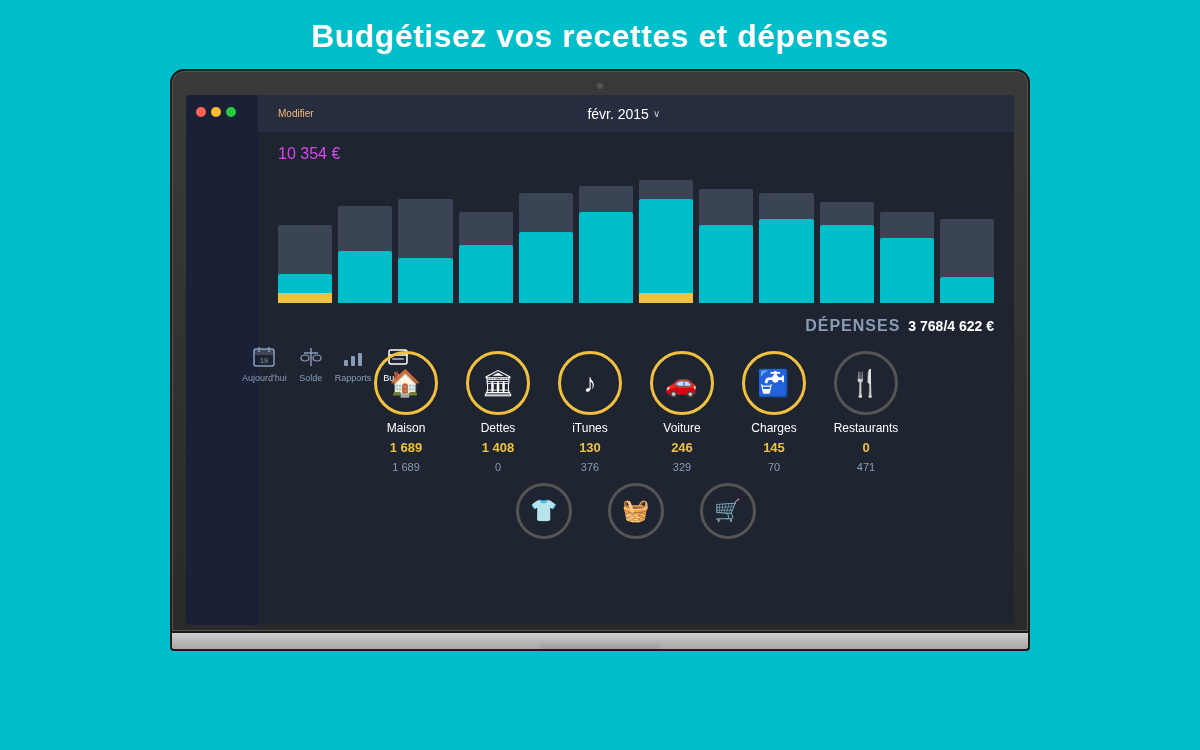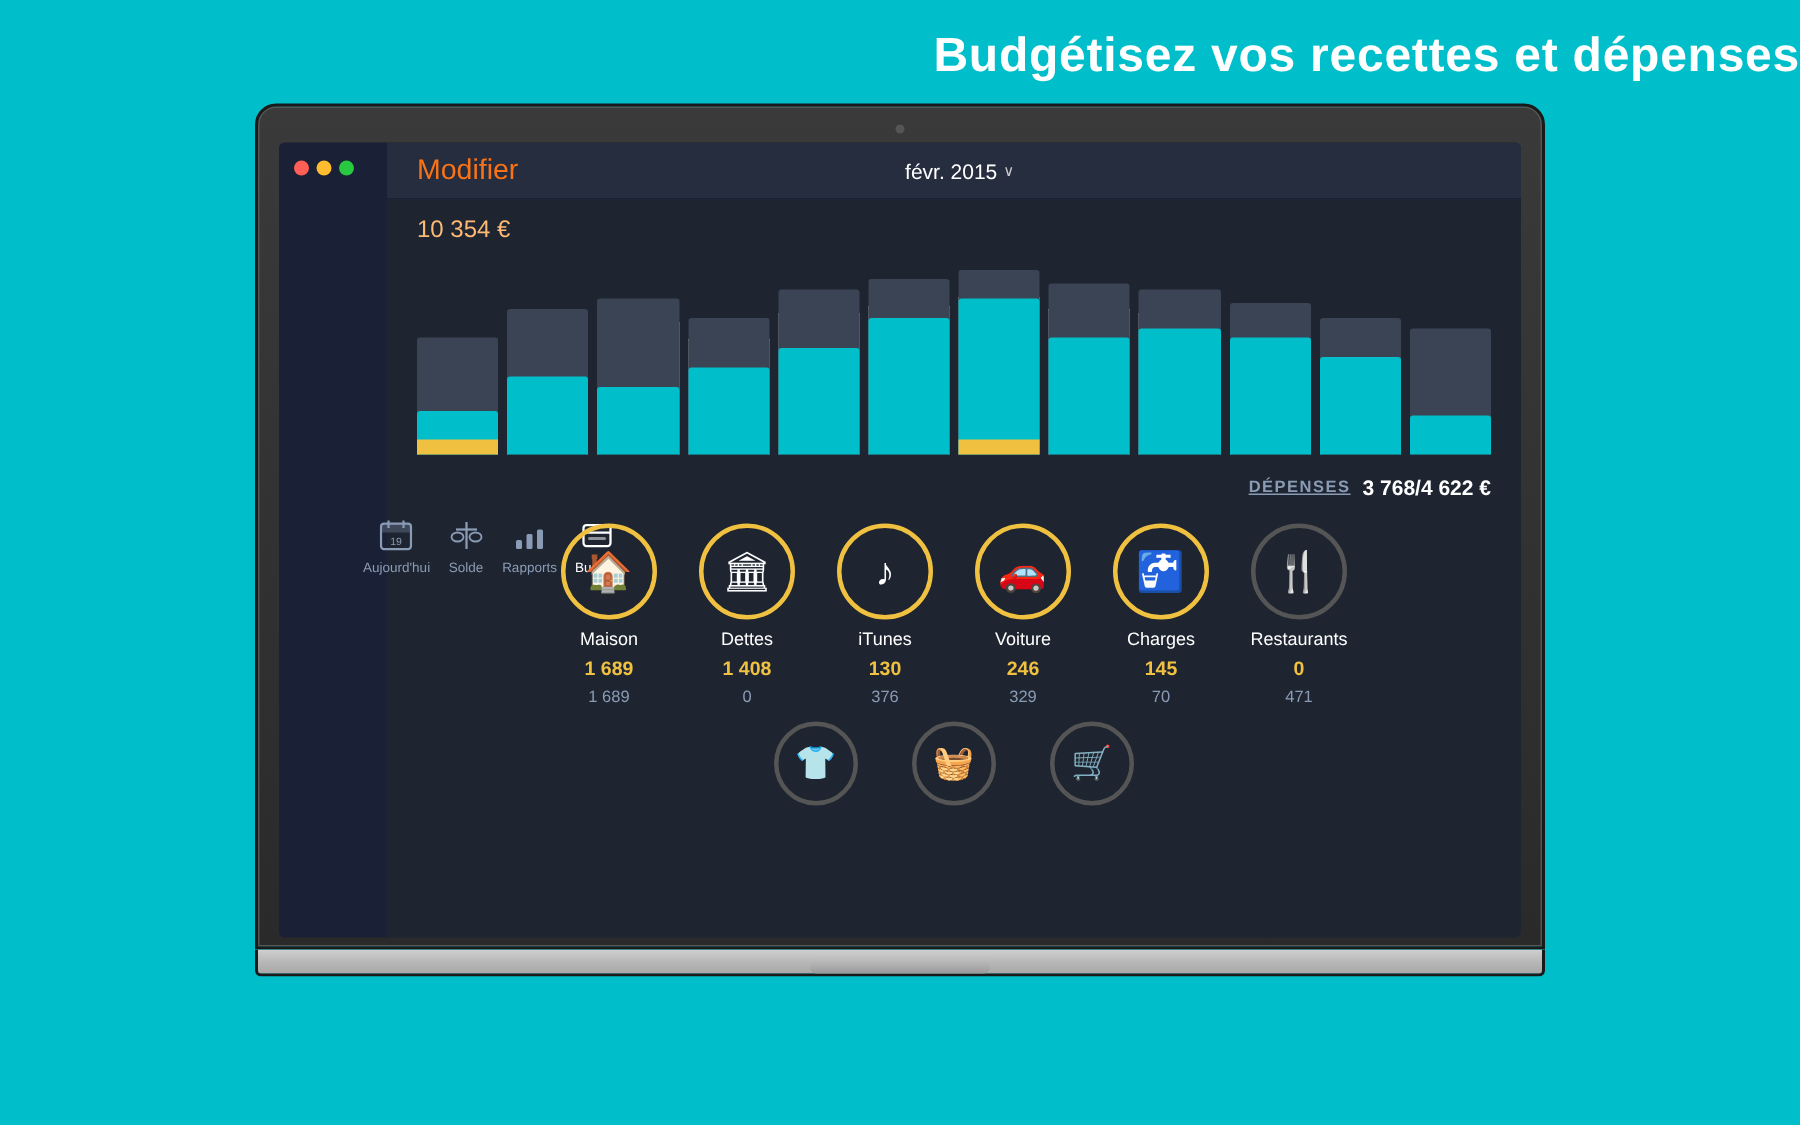--- a/index.html
+++ b/index.html
@@ -14,7 +14,7 @@
 
     
     .page-title {
-      text-align: right;
+      text-align: center;
       color: white;
       font-size: 32px;
       font-weight: 700;

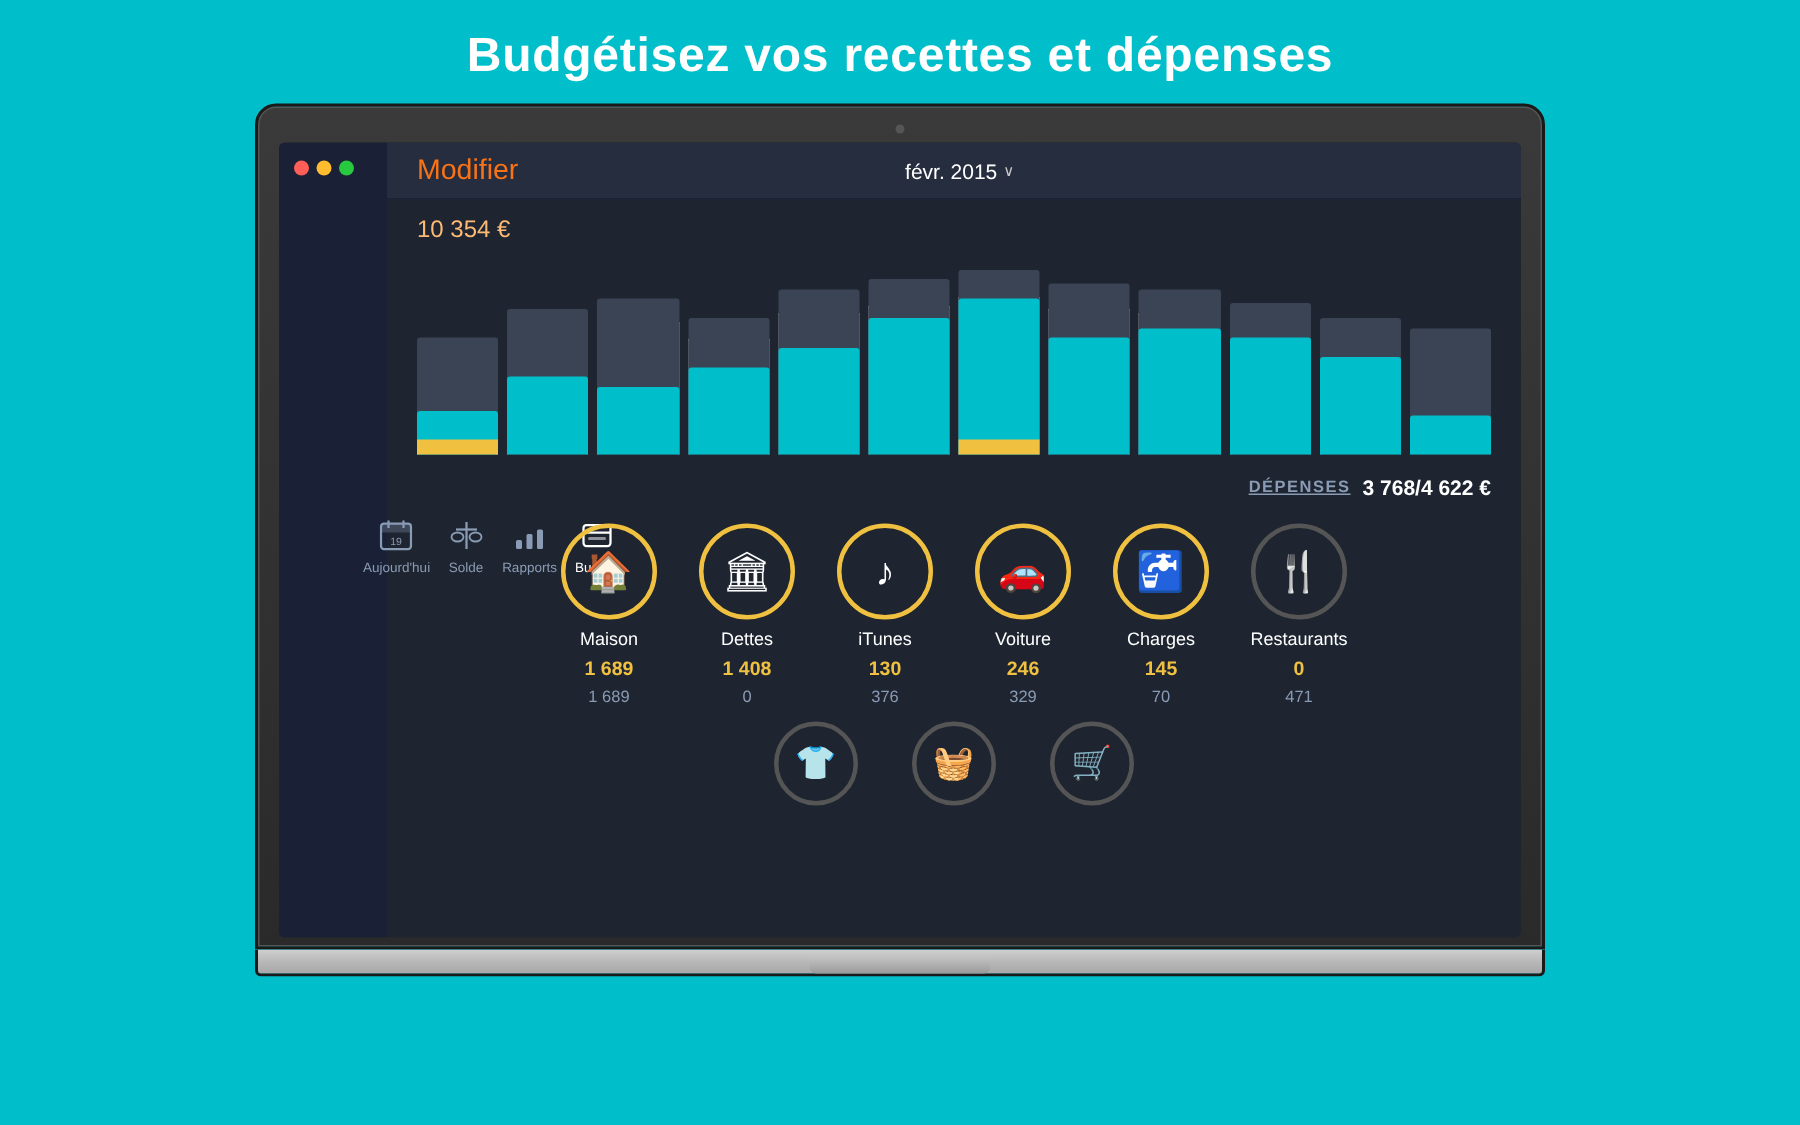--- a/index.html
+++ b/index.html
@@ -160,8 +160,8 @@
       height: 38px;
     }
     .top-bar .modifier {
-      color: #f97316;
-      font-size: 19px;
+      color: #fdba74;
+      font-size: 10px;
     }
     .top-bar .date-selector {
       color: white;

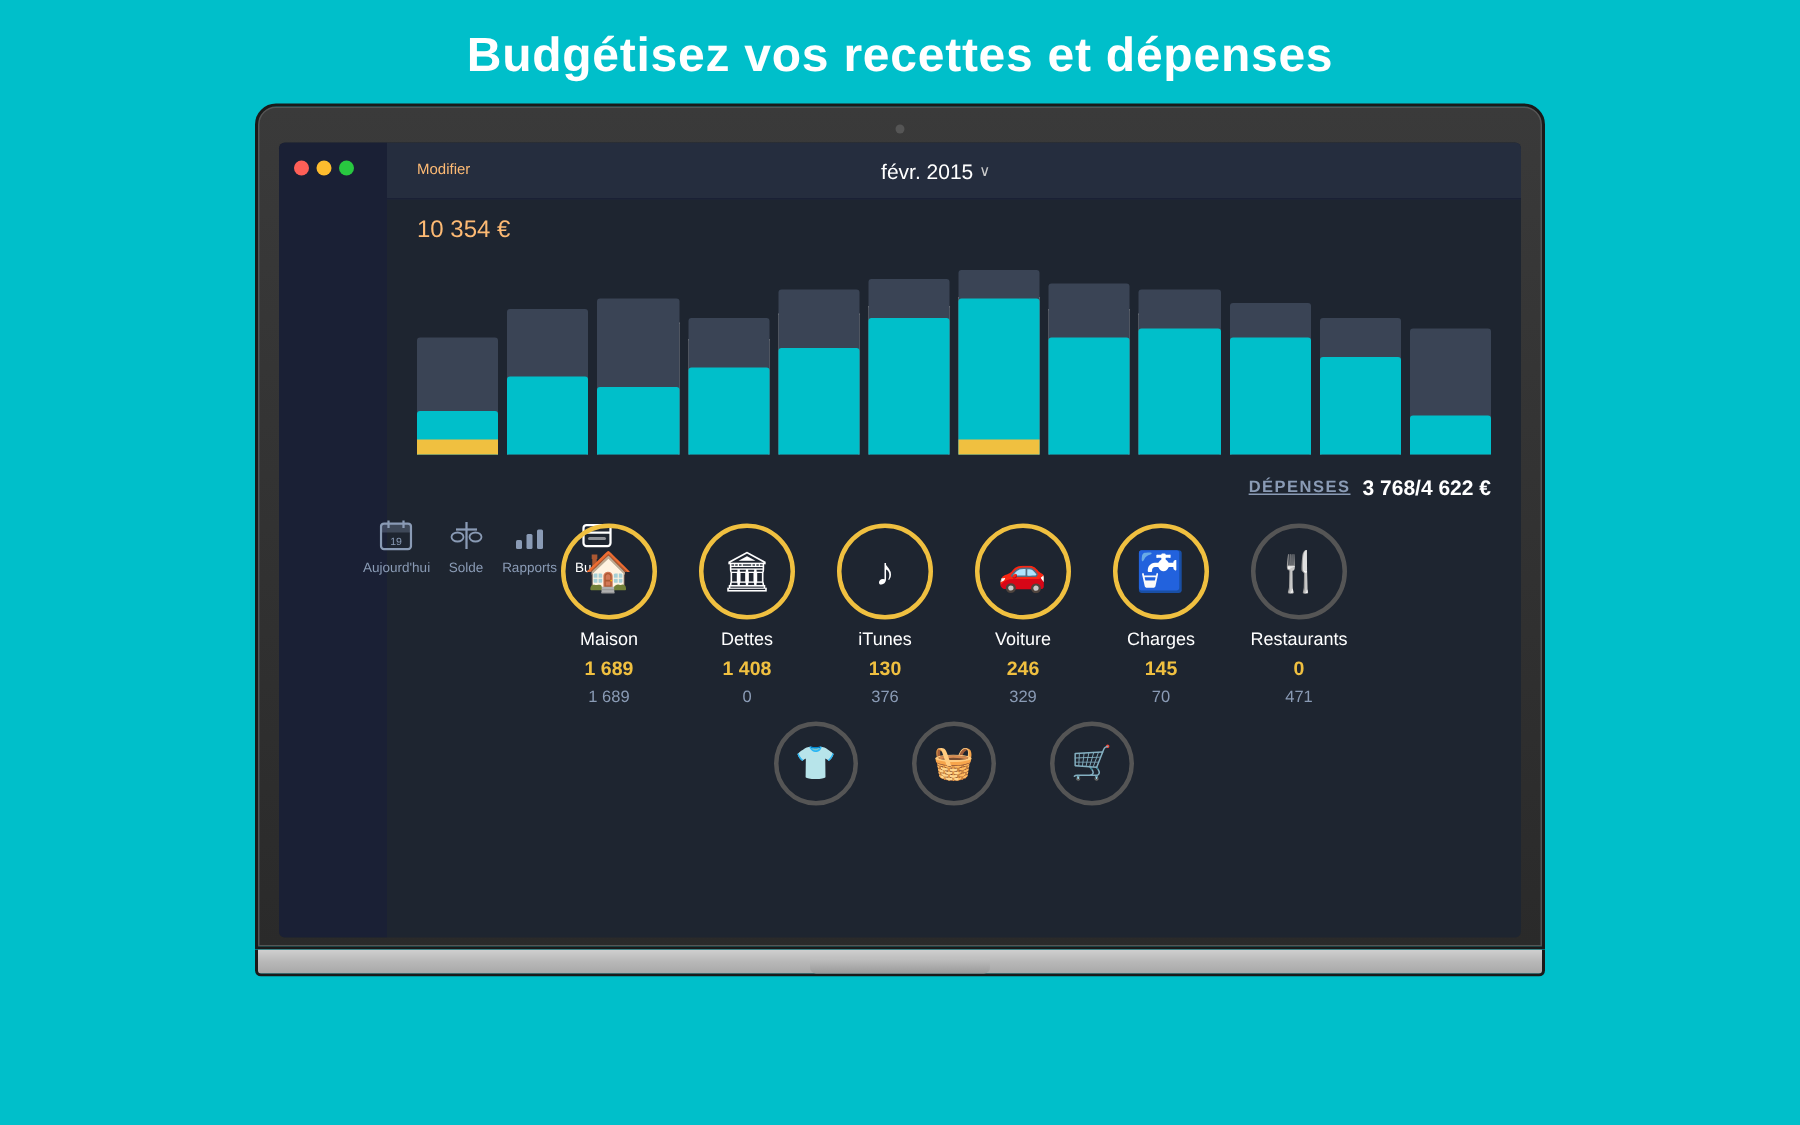--- a/index.html
+++ b/index.html
@@ -181,7 +181,7 @@
       flex-shrink: 0;
     }
     .chart-amount {
-      color: #fdba74;
+      color: #d946ef;
       font-size: 16px;
       font-weight: 500;
       margin-bottom: 10px;

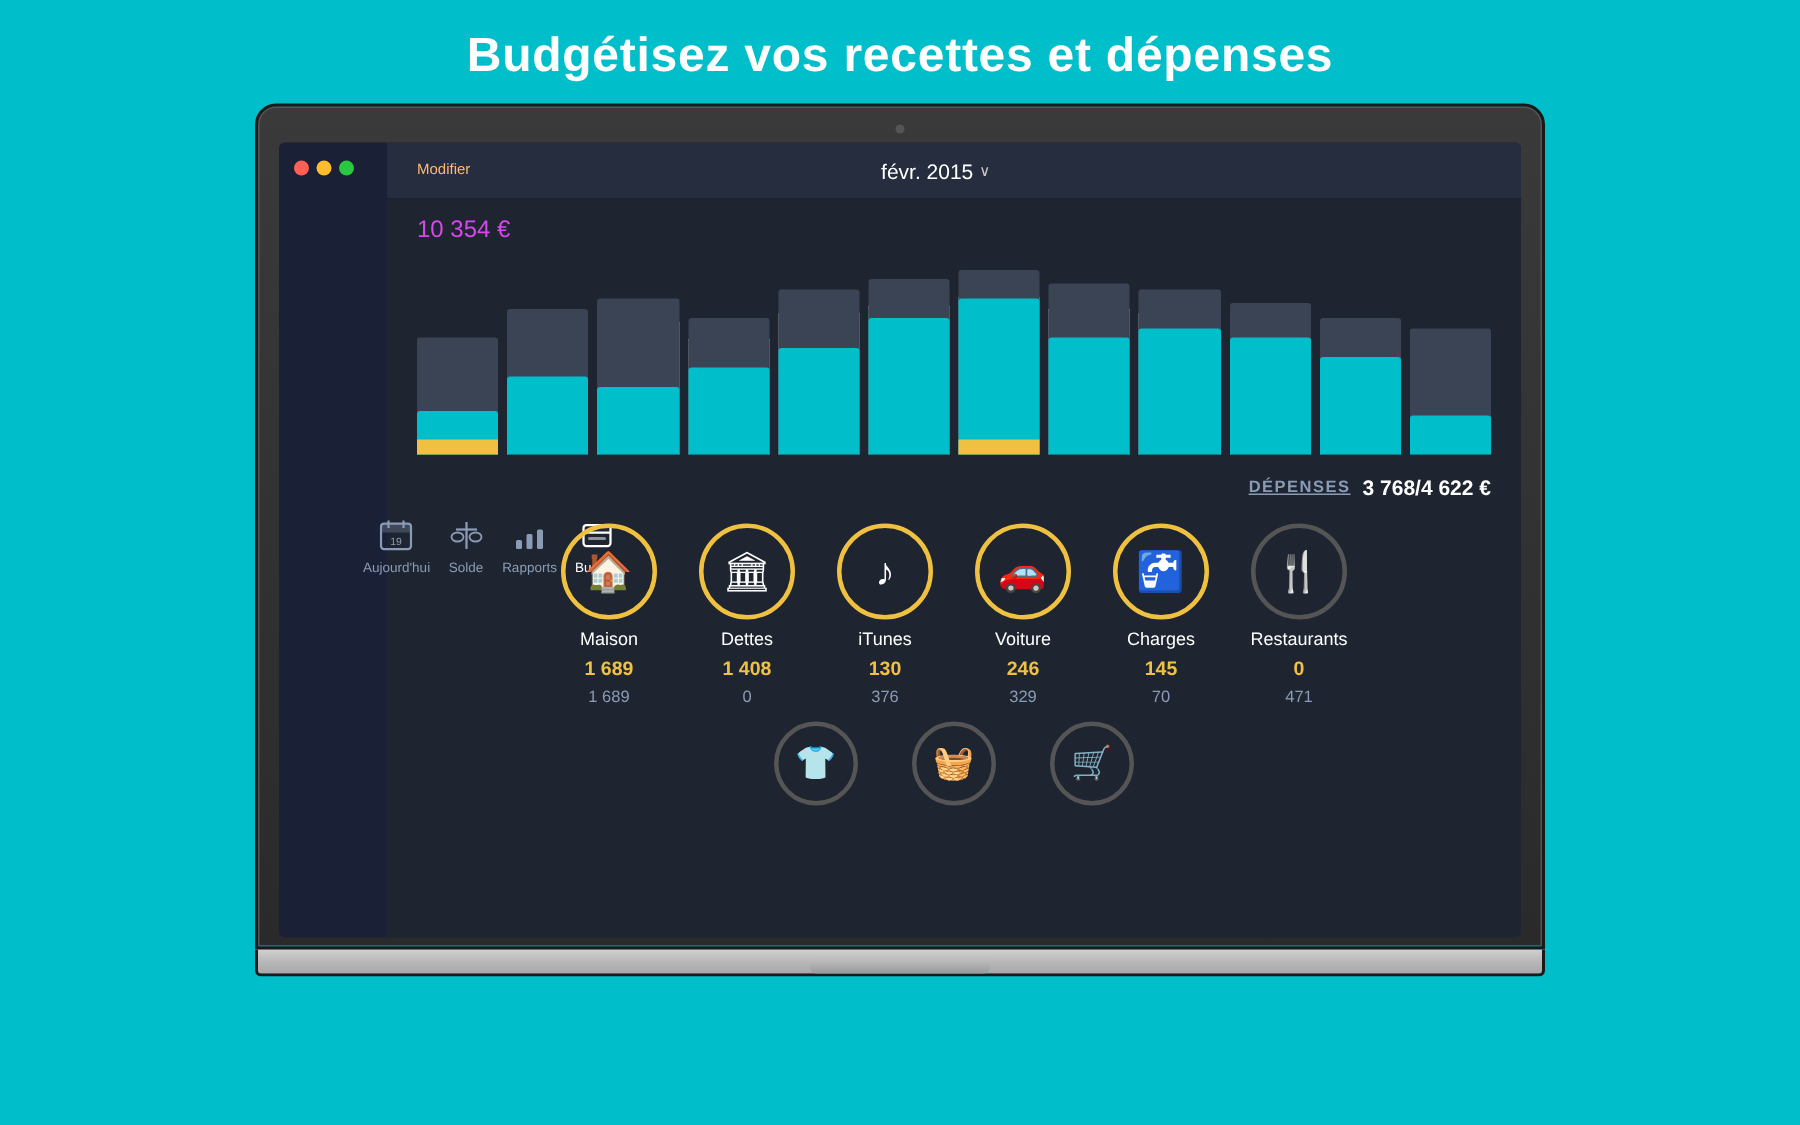--- a/index.html
+++ b/index.html
@@ -247,10 +247,9 @@
     }
     .expenses-label {
       color: #8a9bb5;
-      font-size: 11px;
+      font-size: 16px;
       font-weight: 600;
       letter-spacing: 1px;
-      text-decoration: underline;
     }
     .expenses-values {
       color: #f0c040;

